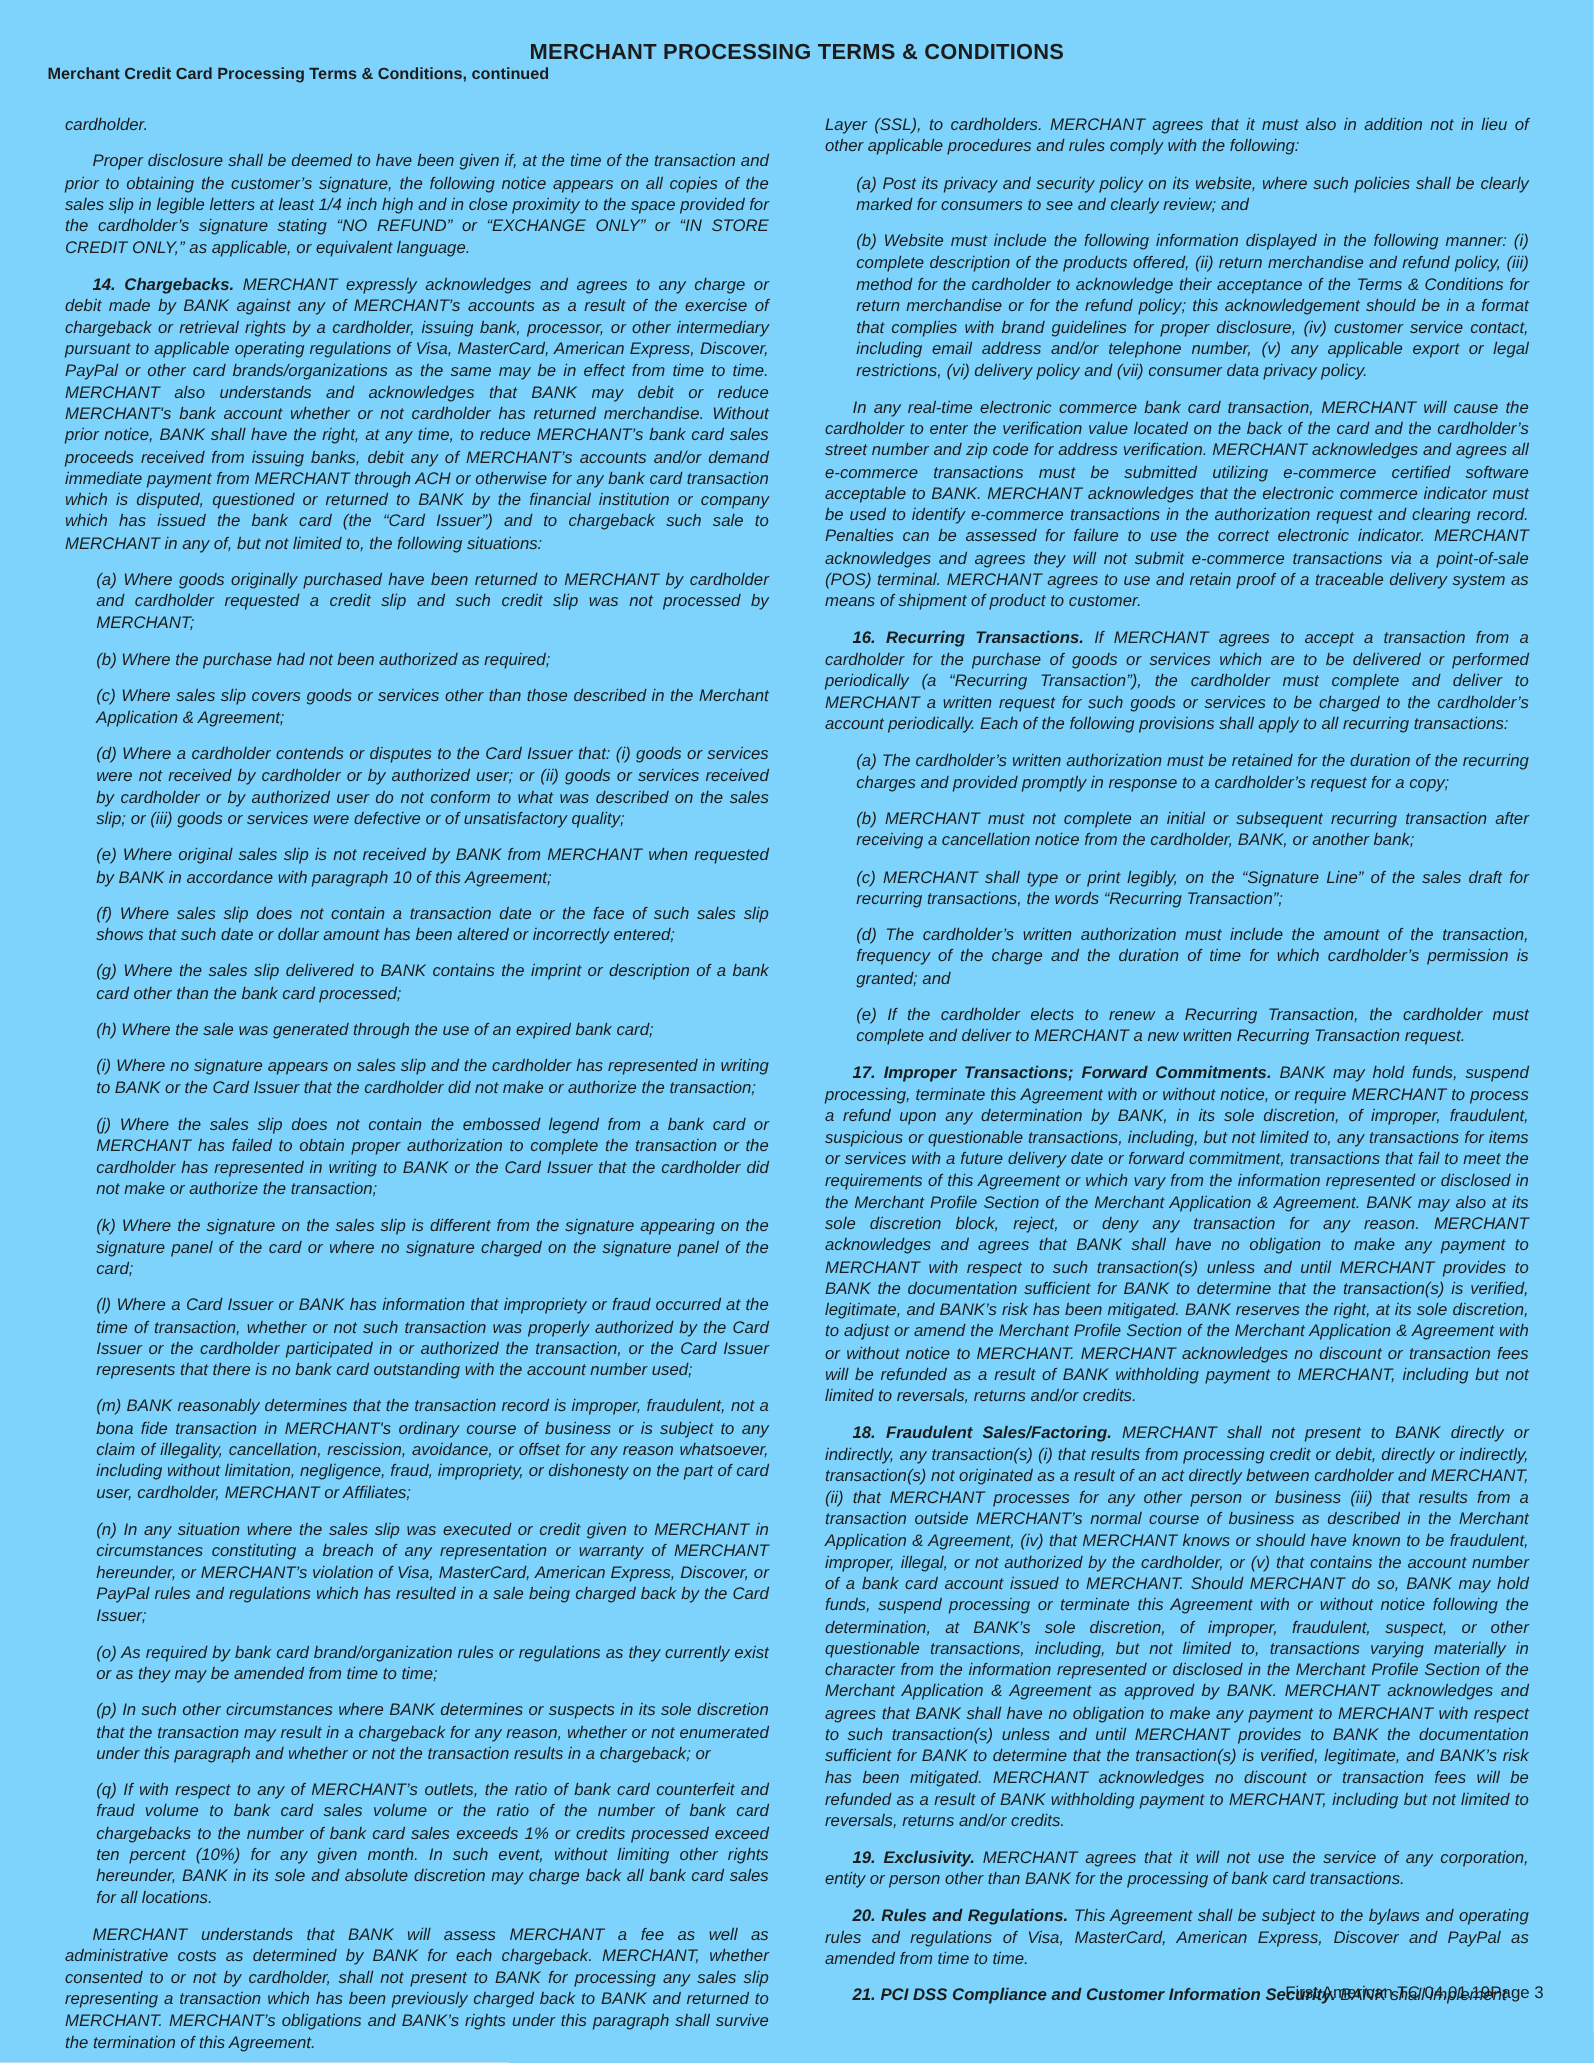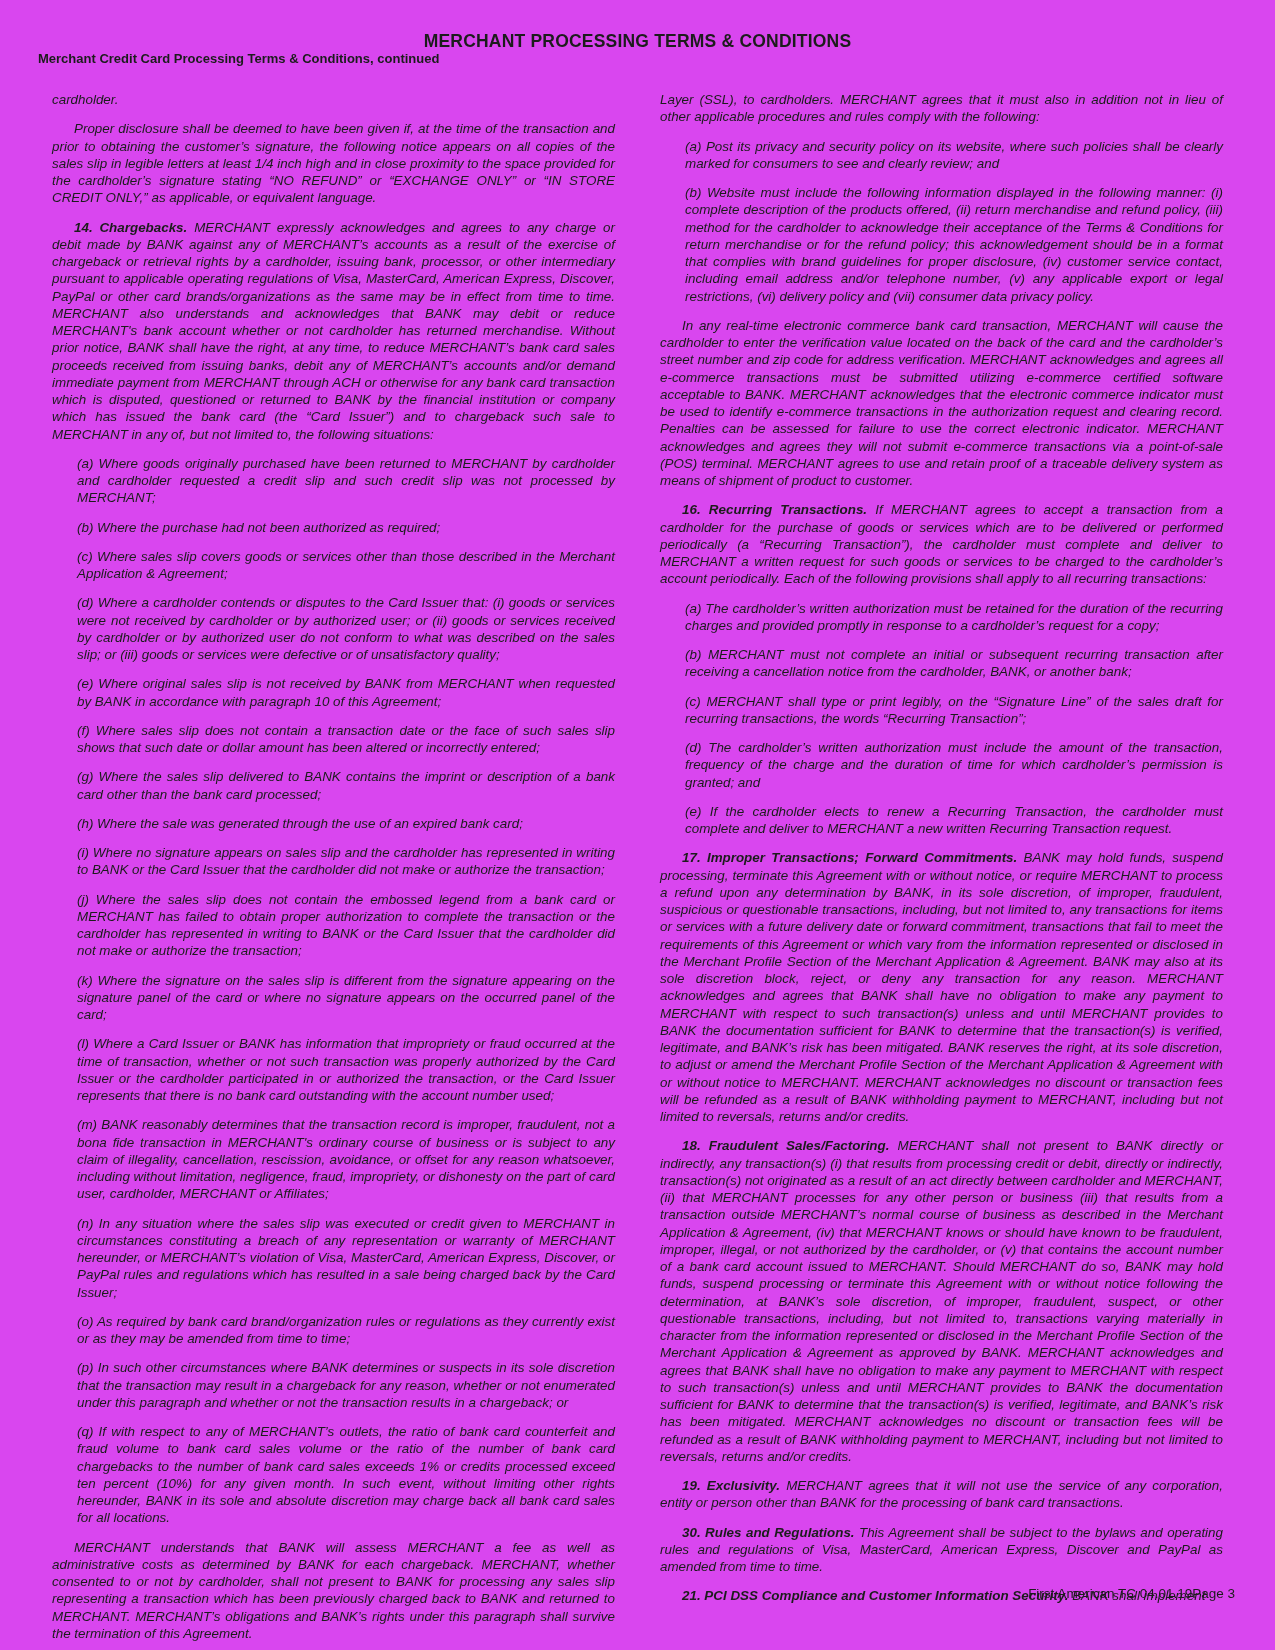--- a/index.html
+++ b/index.html
@@ -6,7 +6,7 @@
   .page{
     position:relative;
     width:1275px;height:1650px;
-    background:#d946ef;
+    background:#7dd3fc;
     margin:0 auto;
     font-family:"Liberation Sans","DejaVu Sans",sans-serif;
     color:#1c1c1c;

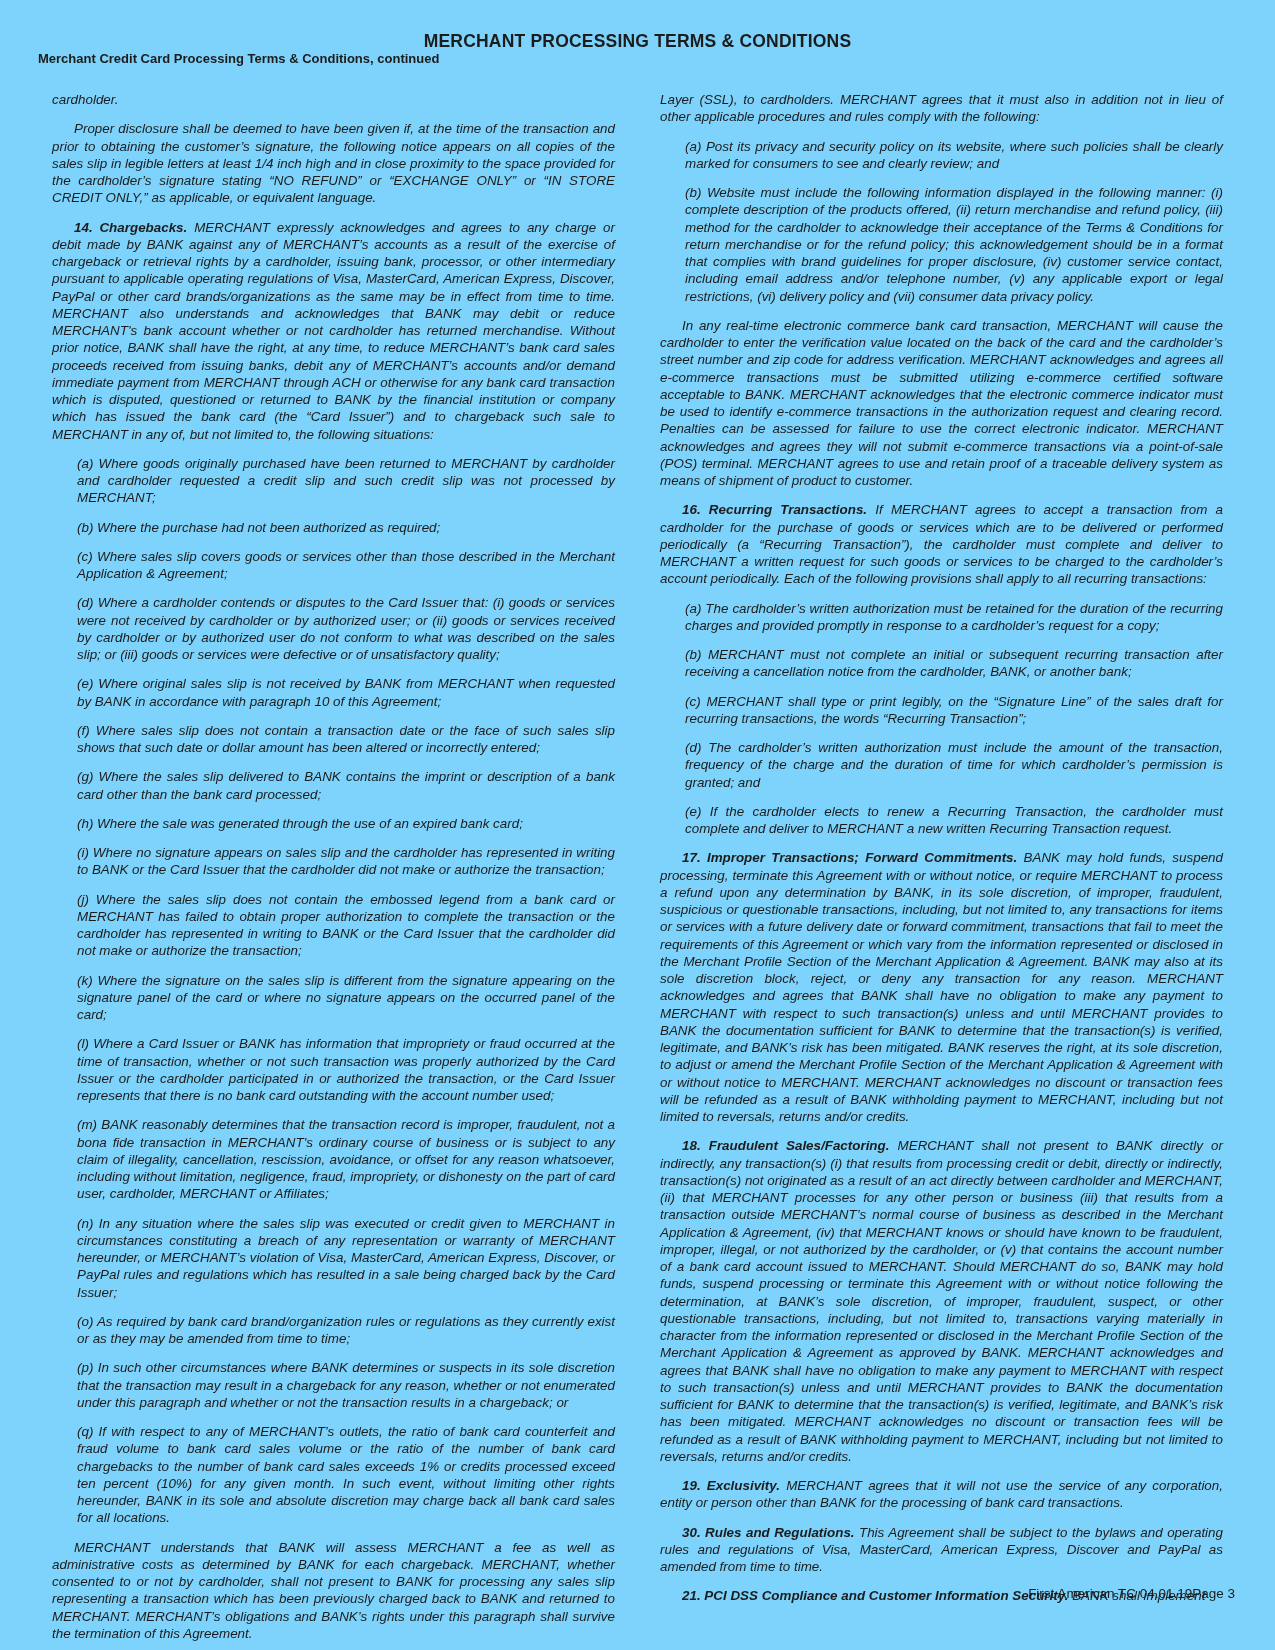--- a/index.html
+++ b/index.html
@@ -82,7 +82,7 @@
         <p class="li">(h) Where the sale was generated through the use of an expired bank card;</p>
         <p class="li">(i) Where no signature appears on sales slip and the cardholder has represented in writing to BANK or the Card Issuer that the cardholder did not make or authorize the transaction;</p>
         <p class="li">(j) Where the sales slip does not contain the embossed legend from a bank card or MERCHANT has failed to obtain proper authorization to complete the transaction or the cardholder has represented in writing to BANK or the Card Issuer that the cardholder did not make or authorize the transaction;</p>
-        <p class="li">(k) Where the signature on the sales slip is different from the signature appearing on the signature panel of the card or where no signature appears on the occurred panel of the card;</p>
+        <p class="li">(k) Where the signature on the sales slip is different from the signature appearing on the signature panel of the card or where no signature charged on the signature panel of the card;</p>
         <p class="li">(l) Where a Card Issuer or BANK has information that impropriety or fraud occurred at the time of transaction, whether or not such transaction was properly authorized by the Card Issuer or the cardholder participated in or authorized the transaction, or the Card Issuer represents that there is no bank card outstanding with the account number used;</p>
         <p class="li">(m) BANK reasonably determines that the transaction record is improper, fraudulent, not a bona fide transaction in MERCHANT's ordinary course of business or is subject to any claim of illegality, cancellation, rescission, avoidance, or offset for any reason whatsoever, including without limitation, negligence, fraud, impropriety, or dishonesty on the part of card user, cardholder, MERCHANT or Affiliates;</p>
         <p class="li">(n) In any situation where the sales slip was executed or credit given to MERCHANT in circumstances constituting a breach of any representation or warranty of MERCHANT hereunder, or MERCHANT’s violation of Visa, MasterCard, American Express, Discover, or PayPal rules and regulations which has resulted in a sale being charged back by the Card Issuer;</p>

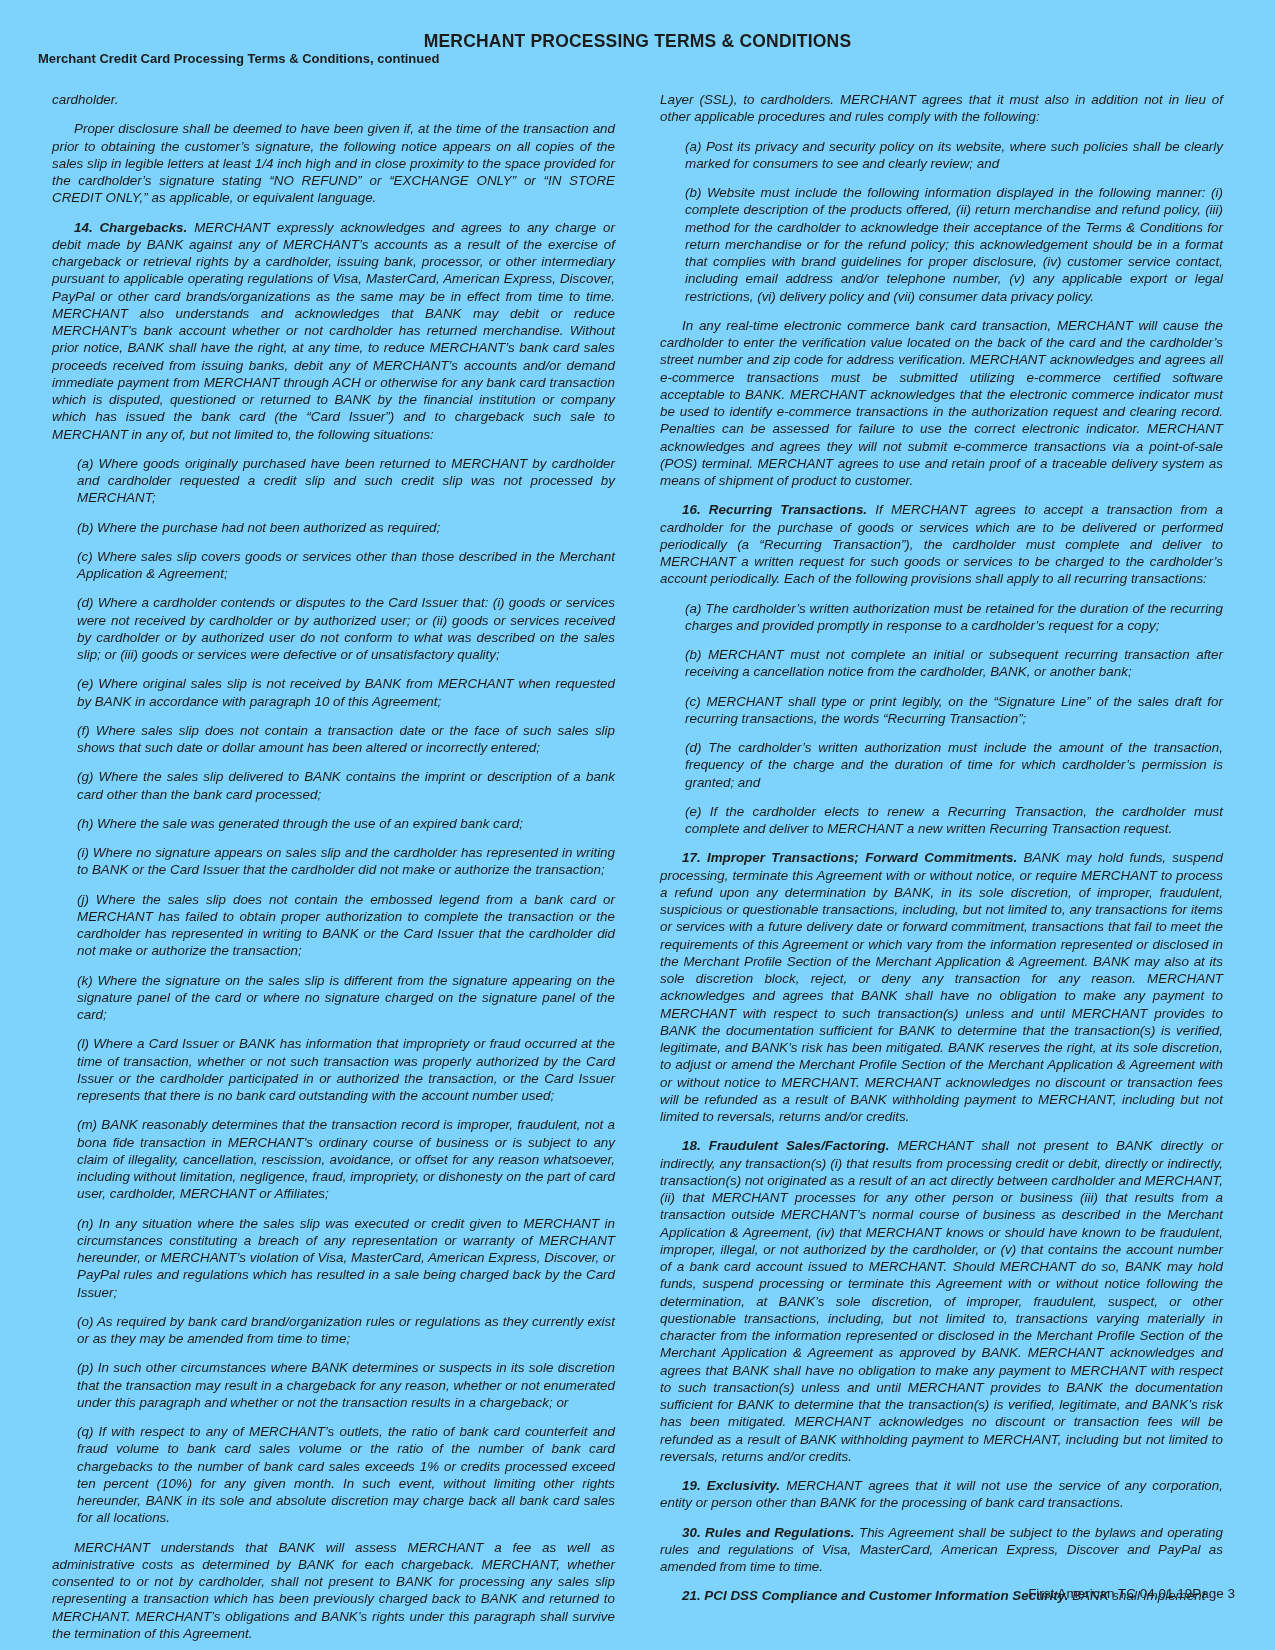--- a/index.html
+++ b/index.html
@@ -124,7 +124,7 @@
 
       <p class="blk indent"><span class="run-in">19. Exclusivity.</span> <span>MERCHANT agrees that it will not use the service of any corporation, entity or person other than BANK for the processing of bank card transactions.</span></p>
 
-      <p class="blk indent"><span class="run-in">30. Rules and Regulations.</span> <span>This Agreement shall be subject to the bylaws and operating rules and regulations of Visa, MasterCard, American Express, Discover and PayPal as amended from time to time.</span></p>
+      <p class="blk indent"><span class="run-in">20. Rules and Regulations.</span> <span>This Agreement shall be subject to the bylaws and operating rules and regulations of Visa, MasterCard, American Express, Discover and PayPal as amended from time to time.</span></p>
 
       <p class="blk indent"><span class="run-in">21. PCI DSS Compliance and Customer Information Security.</span> <span>BANK shall implement</span></p>
     </div>

